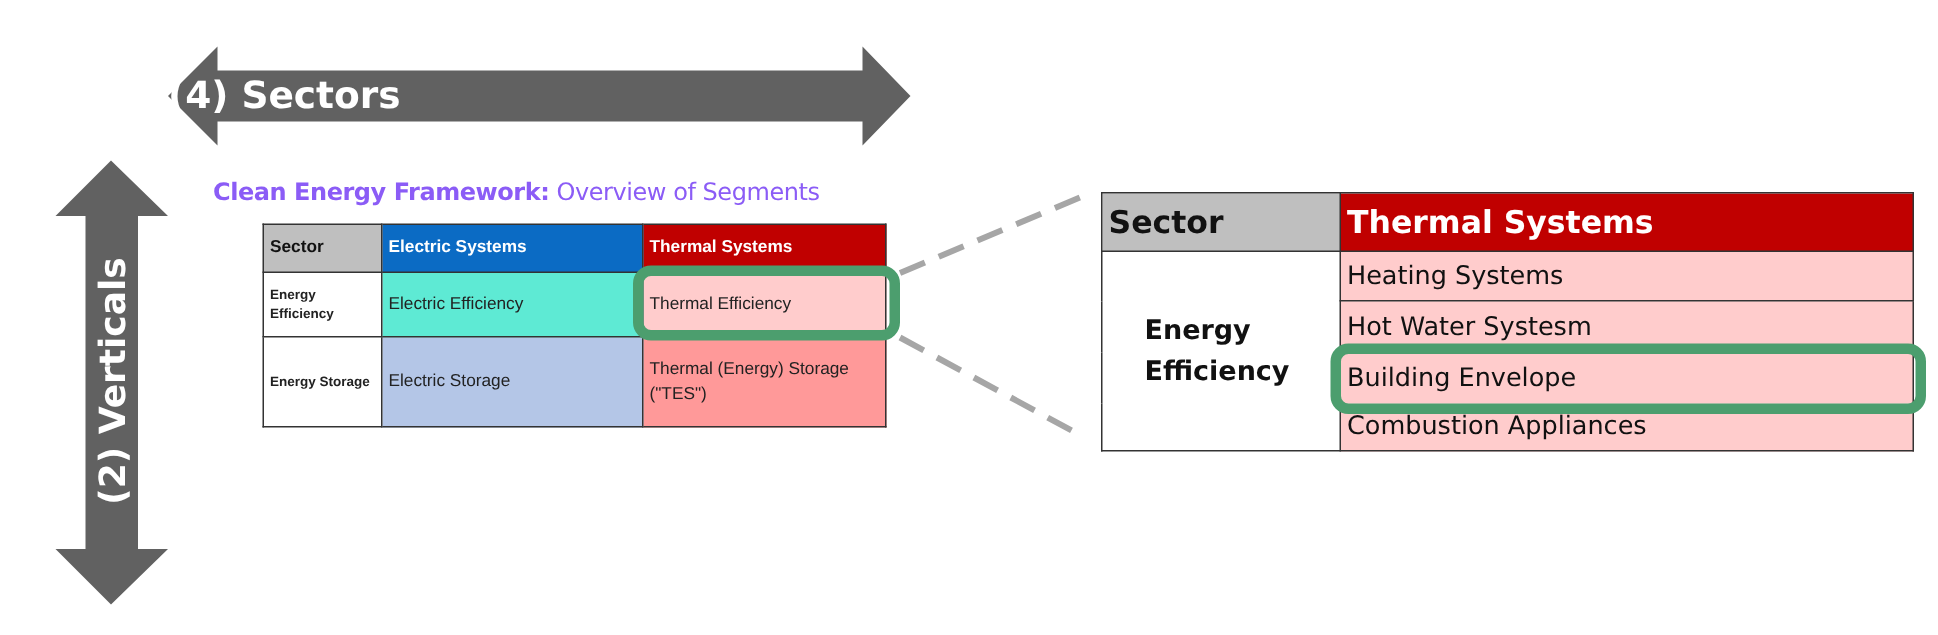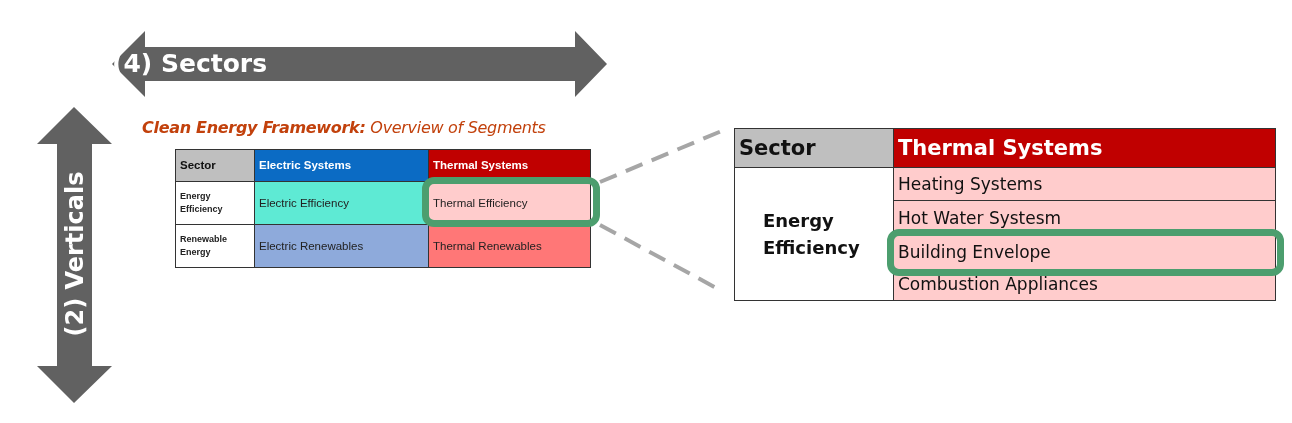--- a/index.html
+++ b/index.html
@@ -9,7 +9,7 @@
   .arrow-label { position:absolute; color:#ffffff; font-family:"DejaVu Sans", sans-serif; font-weight:bold; }
   #h-label { left:112px; top:47px; width:495px; height:34px; line-height:34px; font-size:25px; }
   #v-label { left:-73px; top:237px; width:296px; height:34px; line-height:34px; text-align:center; font-size:24px; transform:rotate(-90deg); }
-  #fw-title { left:142px; top:118px; font-size:16px; color:#c2410c; font-family:"DejaVu Sans", sans-serif; white-space:nowrap; letter-spacing:-0.3px;font-style:italic; }
+  #fw-title { left:142px; top:118px; font-size:16px; color:#8b5cf6; font-family:"DejaVu Sans", sans-serif; white-space:nowrap; letter-spacing:-0.3px; }
   #fw-title b { font-weight:bold; }
 
   table.grid { position:absolute; border-collapse:collapse; table-layout:fixed; }

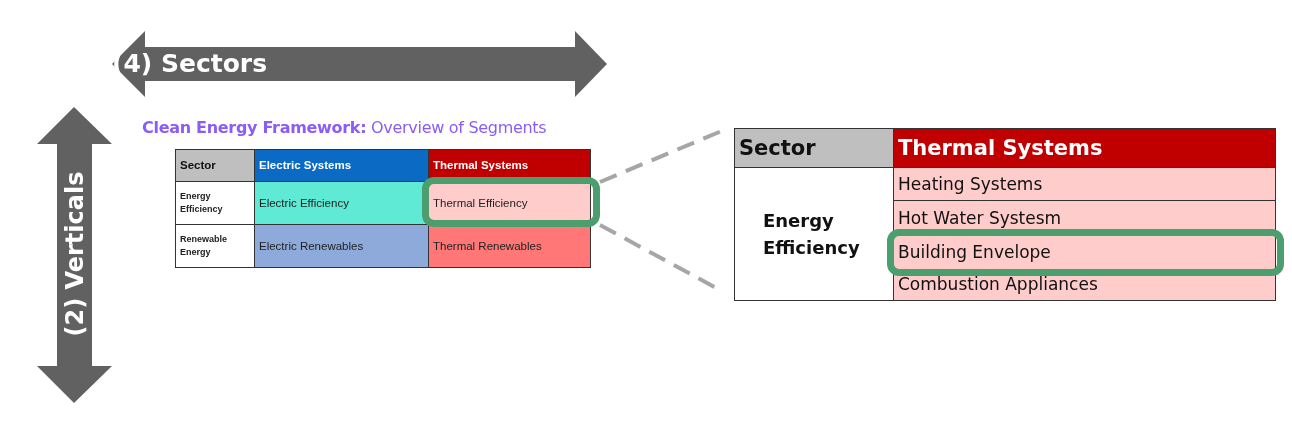--- a/index.html
+++ b/index.html
@@ -62,6 +62,11 @@
     <td style="background:#5eead4">Electric Efficiency</td>
     <td style="background:#ffcccc">Thermal Efficiency</td>
   </tr>
+  <tr style="height:60px">
+    <td class="rowhead">Energy Storage</td>
+    <td style="background:#b4c6e7">Electric Storage</td>
+    <td style="background:#ff9999">Thermal (Energy) Storage ("TES")</td>
+  </tr>
   <tr style="height:43px">
     <td class="rowhead">Renewable Energy</td>
     <td style="background:#8eaadb">Electric Renewables</td>

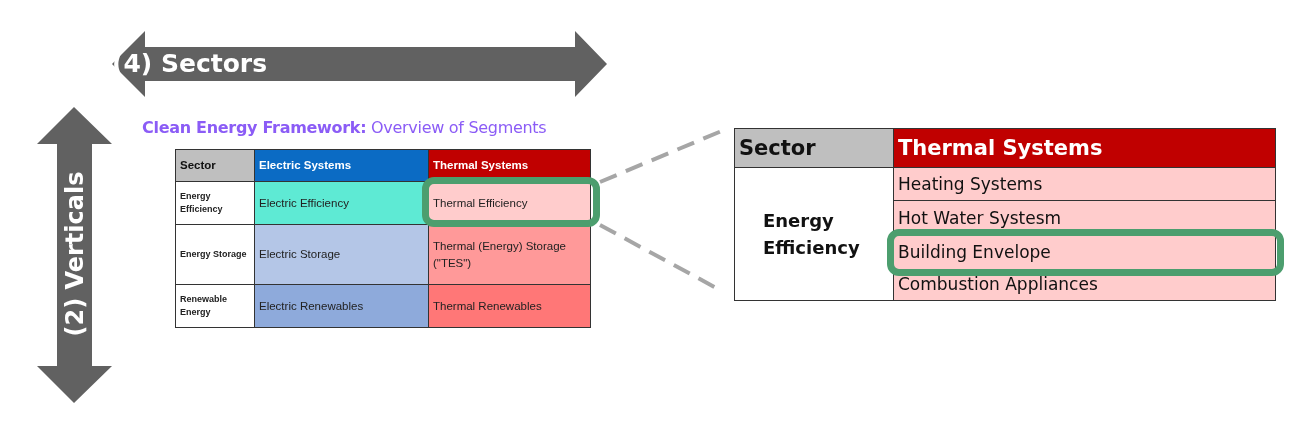--- a/index.html
+++ b/index.html
@@ -67,11 +67,6 @@
     <td style="background:#b4c6e7">Electric Storage</td>
     <td style="background:#ff9999">Thermal (Energy) Storage ("TES")</td>
   </tr>
-  <tr style="height:43px">
-    <td class="rowhead">Renewable Energy</td>
-    <td style="background:#8eaadb">Electric Renewables</td>
-    <td style="background:#ff7777">Thermal Renewables</td>
-  </tr>
 </tbody>
   </table>
 

